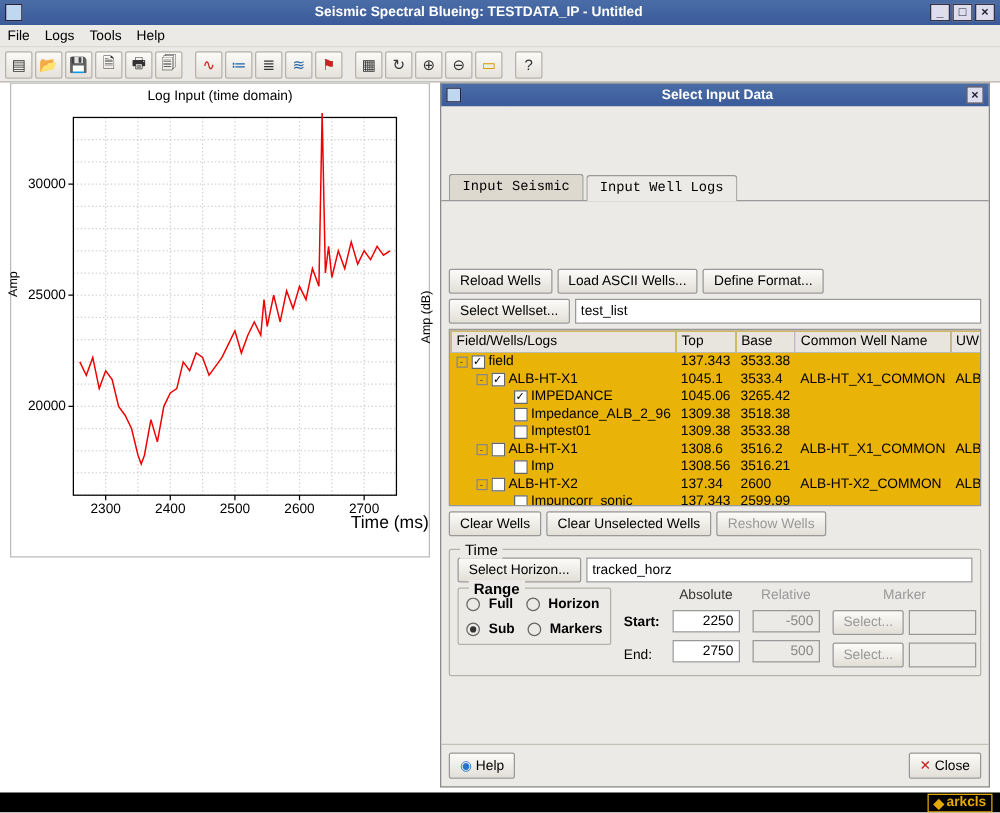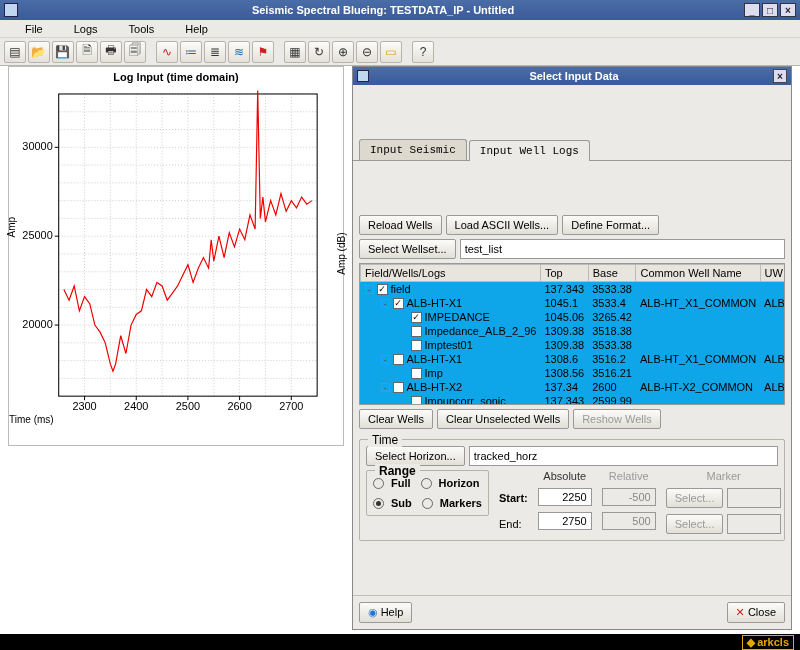--- a/index.html
+++ b/index.html
@@ -11,7 +11,7 @@
 .titlebar .title { flex:1; text-align:center; }
 .tb-btn { width:16px; height:14px; background:#dde; border:1px solid #334; margin-left:2px; display:flex; align-items:center; justify-content:center; color:#223; font-size:10px; cursor:pointer;}
 .menubar { background:#eceae7; height:18px; display:flex; align-items:center; padding:0 6px; gap:12px; border-bottom:1px solid #d6d3cd;}
-.menubar span { cursor:pointer;margin-left:19px; }
+.menubar span { cursor:pointer; }
 .toolbar { background:#eceae7; height:28px; display:flex; align-items:center; padding:0 4px; gap:2px; border-bottom:1px solid #b8b5ae;}
 .tbtn { width:22px; height:22px; border:1px solid #b6b3ab; background:linear-gradient(#fcfbf9,#e4e1d9); display:flex; align-items:center; justify-content:center; border-radius:2px; cursor:pointer; font-size:12px; color:#333;}
 .tsep { width:6px; }

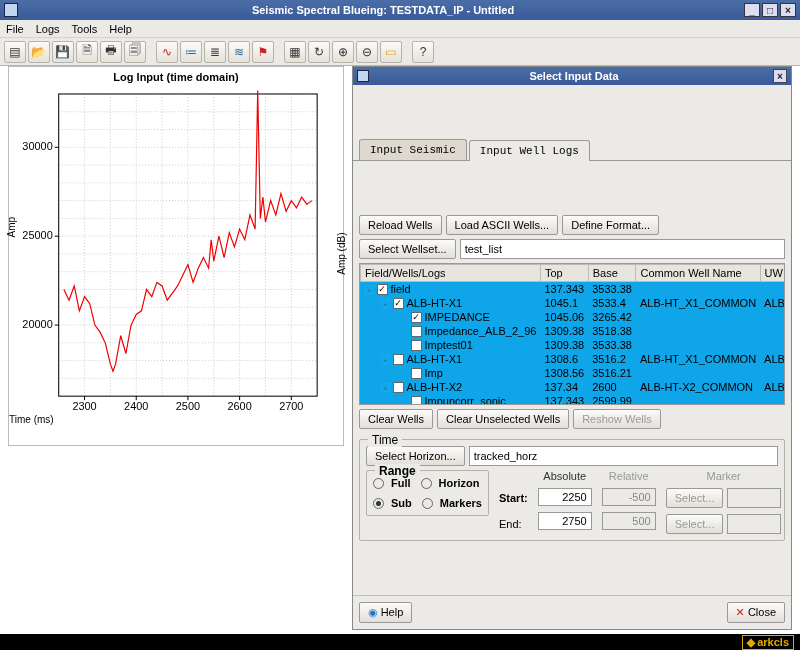--- a/index.html
+++ b/index.html
@@ -18,7 +18,7 @@
 
 .workspace { position:absolute; top:66px; left:0; right:0; bottom:16px; }
 .chart-frame { position:absolute; left:8px; top:0; width:336px; height:380px; border:1px solid #bbb; background:#fff;}
-.chart-title { text-align:center; font-weight:bold; padding:4px 0;}
+.chart-title { text-align:center; font-weight:normal; padding:4px 0;}
 .chart-body { position:relative; width:100%; height:340px;}
 .chart-svg { position:absolute; left:0; top:0; width:100%; height:100%;}
 .axis-label-y { position:absolute; left:2px; top:50%; transform:rotate(-90deg) translateX(25px); transform-origin:left; font-size:10px;}

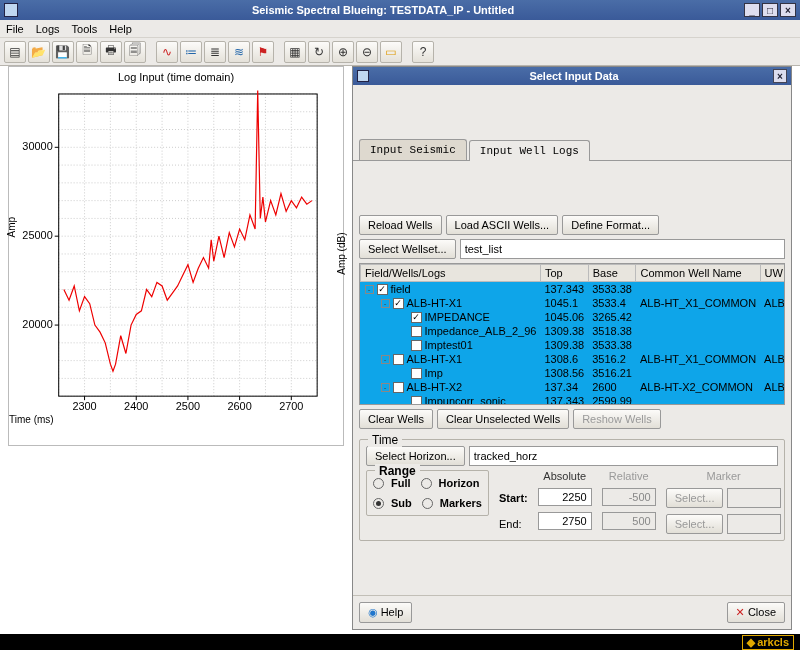--- a/index.html
+++ b/index.html
@@ -40,7 +40,7 @@
 .btn.disabled { color:#999; cursor:default;}
 .txt { border:1px solid #999; background:#fff; padding:2px 4px; flex:1; height:20px;}
 .txt.disabled{background:#eceae7;color:#888;}
-.table-wrap { border:1px solid #999; background:#0ea5e9; height:196px; overflow:auto;}
+.table-wrap { border:1px solid #999; background:#eab308; height:196px; overflow:auto;}
 table { border-collapse:collapse; width:100%;}
 th { background:#e8e5de; border:1px solid #bbb; padding:2px 4px; text-align:left; font-weight:normal; position:sticky; top:0;}
 td { padding:1px 4px; white-space:nowrap;}

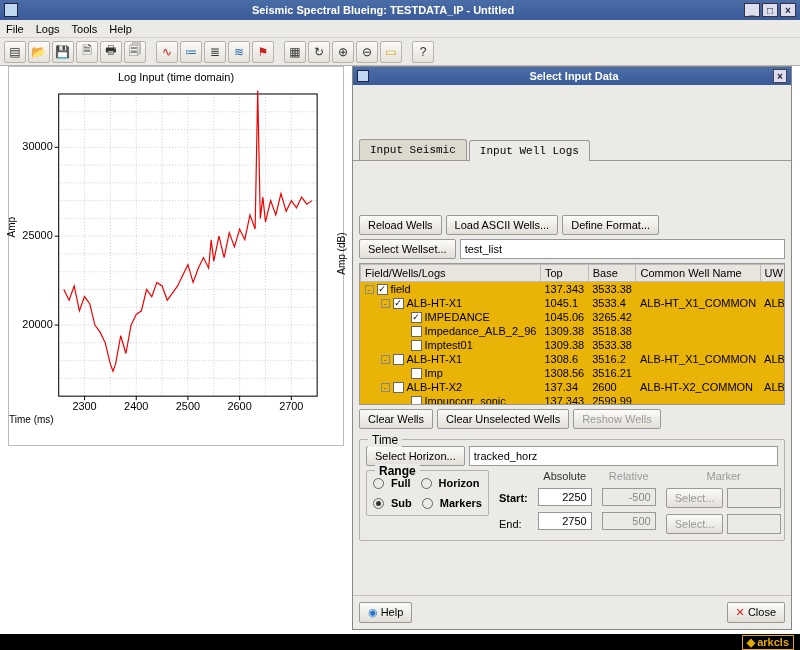--- a/index.html
+++ b/index.html
@@ -23,7 +23,7 @@
 .chart-svg { position:absolute; left:0; top:0; width:100%; height:100%;}
 .axis-label-y { position:absolute; left:2px; top:50%; transform:rotate(-90deg) translateX(25px); transform-origin:left; font-size:10px;}
 .axis-label-y2 { position:absolute; right:2px; top:50%; transform:rotate(-90deg) translateX(30px); transform-origin:right; font-size:10px;}
-.axis-label-x { position:absolute; bottom:2px; left:0; right:0; text-align:left; font-size:10px;}
+.axis-label-x { position:absolute; bottom:2px; left:0; right:0; text-align:right; font-size:14px;}
 
 
 .dialog { position:absolute; left:352px; top:0; width:440px; height:564px; border:1px solid #888; background:#eceae7; display:flex; flex-direction:column;gap:48px;}

